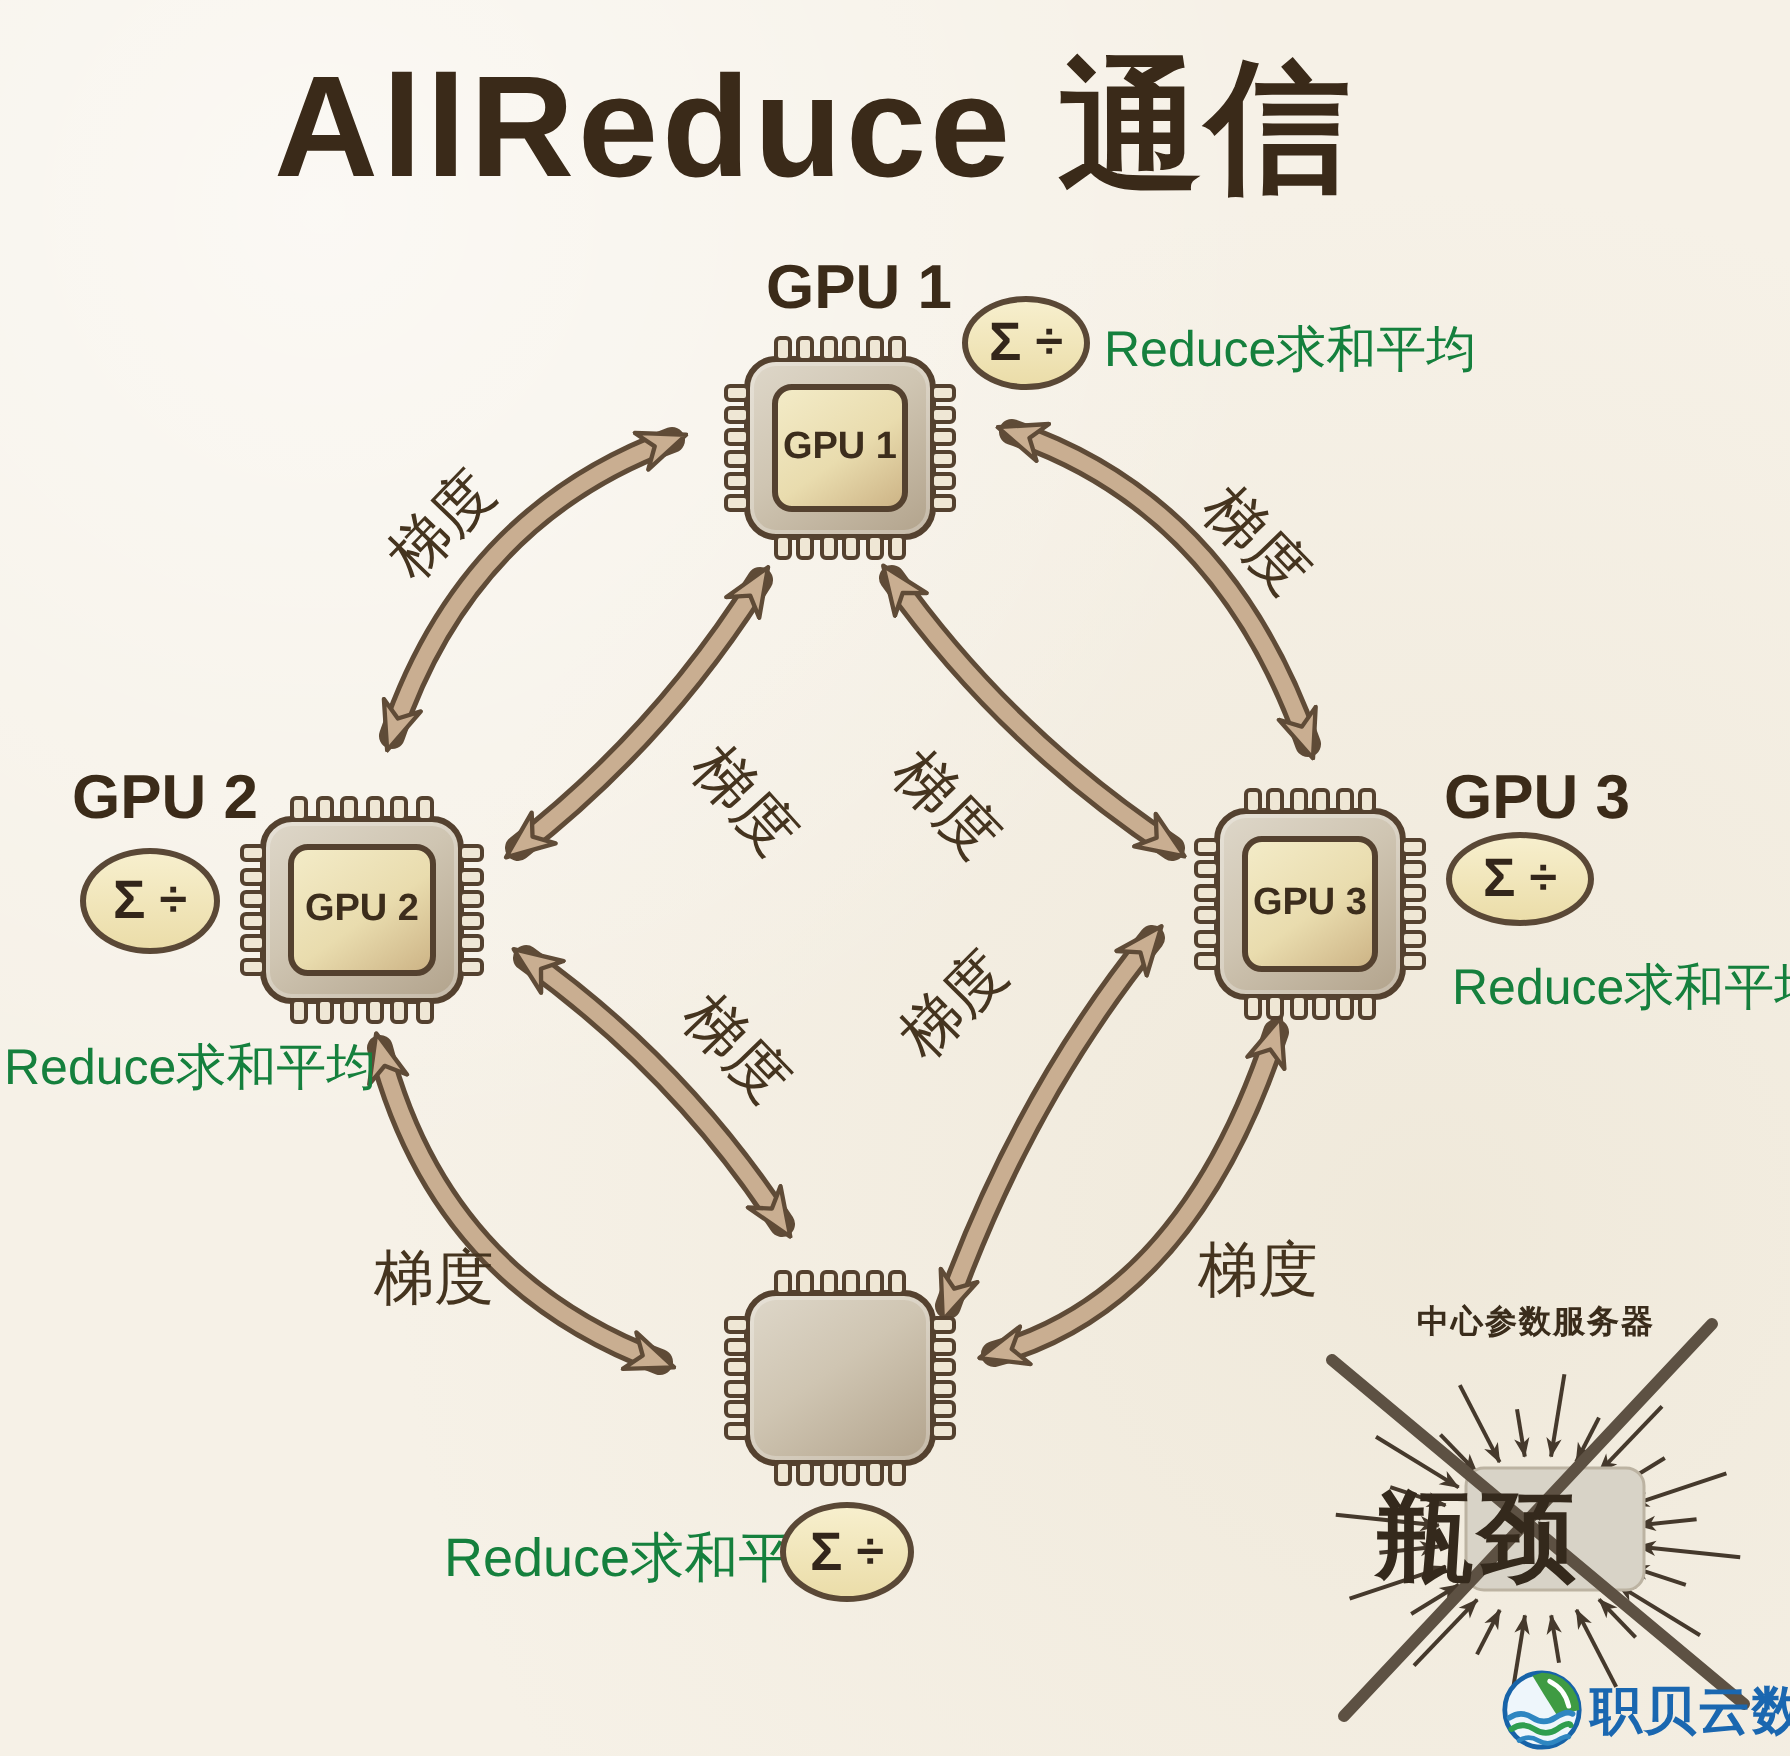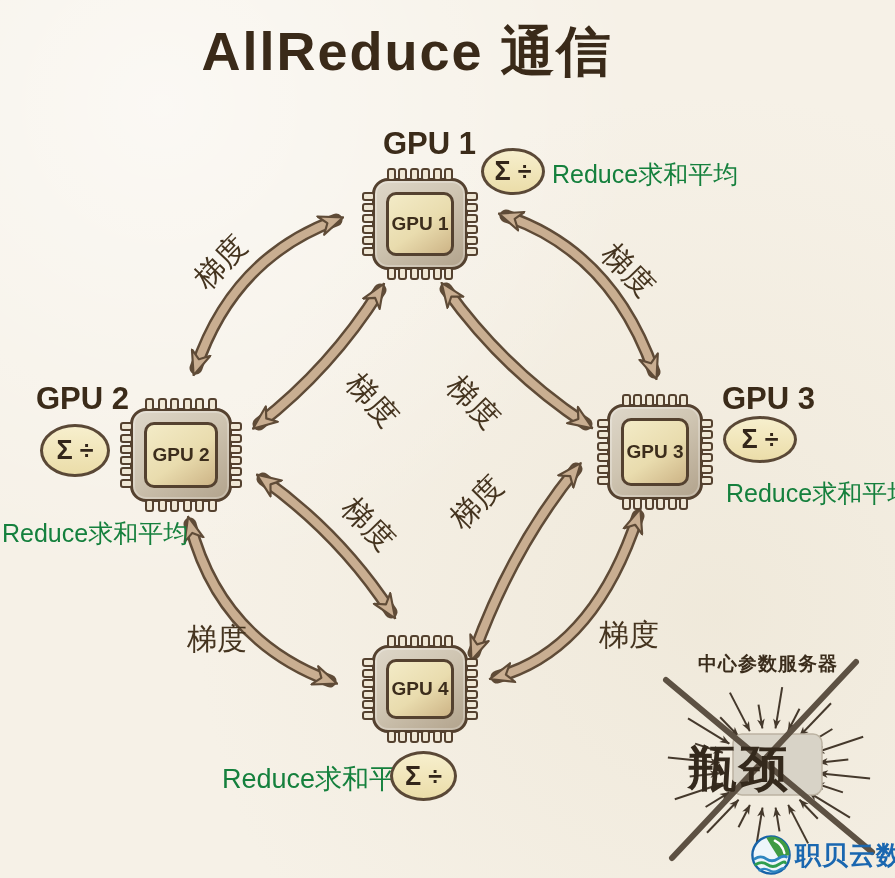--- a/index.html
+++ b/index.html
@@ -29,7 +29,7 @@
 
   .page-title{
     position:absolute;left:0;top:16px;width:814px;
-    text-align:center;font-size:54px;font-weight:600;
+    text-align:center;font-size:72px;font-weight:600;
     color:#3a2a19;letter-spacing:2px;
   }
 

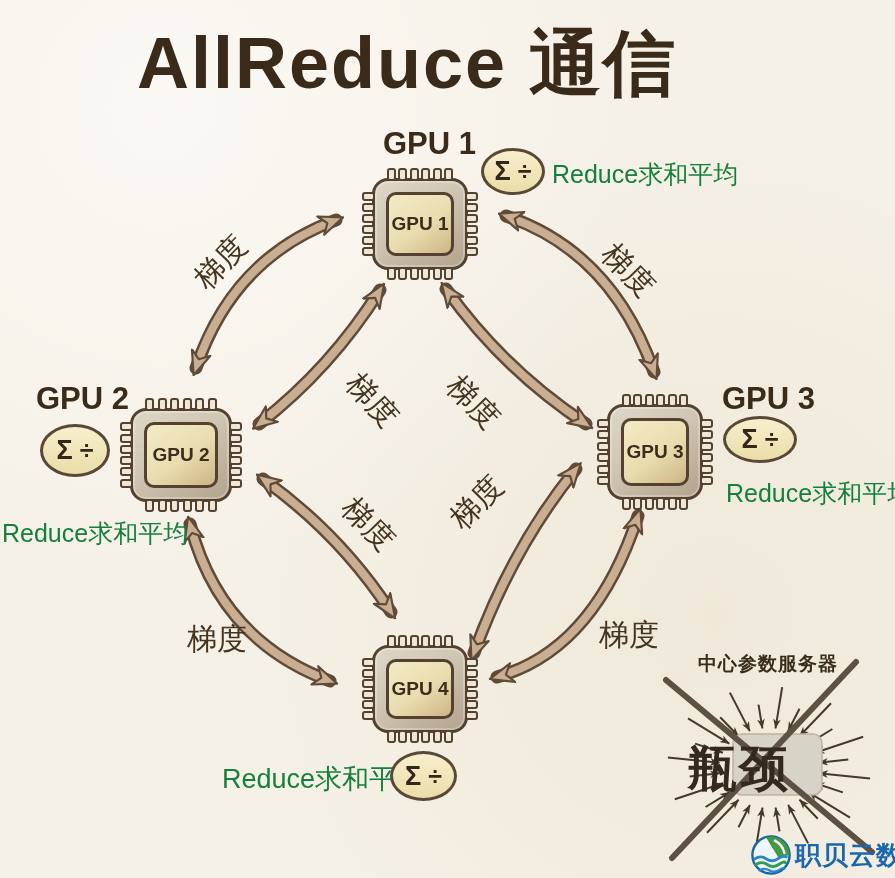--- a/index.html
+++ b/index.html
@@ -67,7 +67,7 @@
     transform-origin:50% 50%;}
 
   .bn-heading{position:absolute;left:648px;top:651px;width:240px;
-    text-align:center;font-size:19px;font-weight:600;color:#3a2c1b;letter-spacing:1px;}
+    text-align:center;font-size:16px;font-weight:600;color:#3a2c1b;letter-spacing:1px;}
   .bn-label{position:absolute;left:688px;top:736px;width:160px;
     text-align:left;font-size:49px;font-weight:700;color:#34291c;letter-spacing:2px;}
 

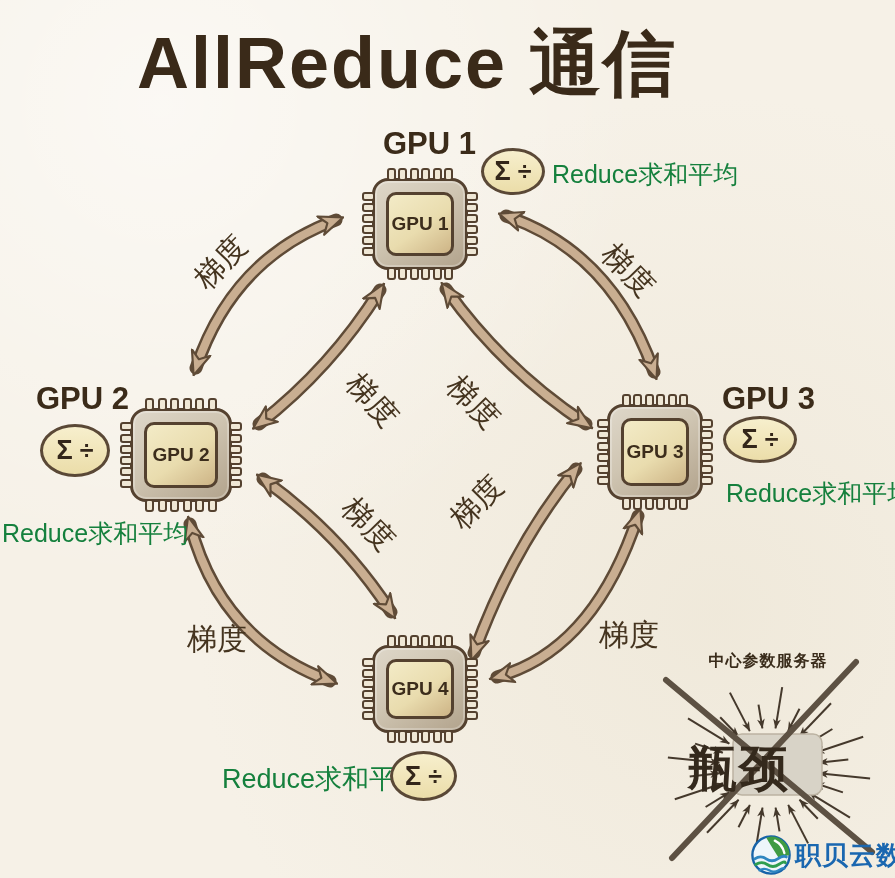--- a/index.html
+++ b/index.html
@@ -280,7 +280,6 @@
 <div class="caption" style="left:726px;top:477px;">Reduce求和平均</div>
 
 <div class="chip" style="left:372px;top:645px;height:88px;">
-  <div class="chip-core">GPU 4</div>
 <div class="pins top">
       <div class="pin"></div>
       <div class="pin"></div>

